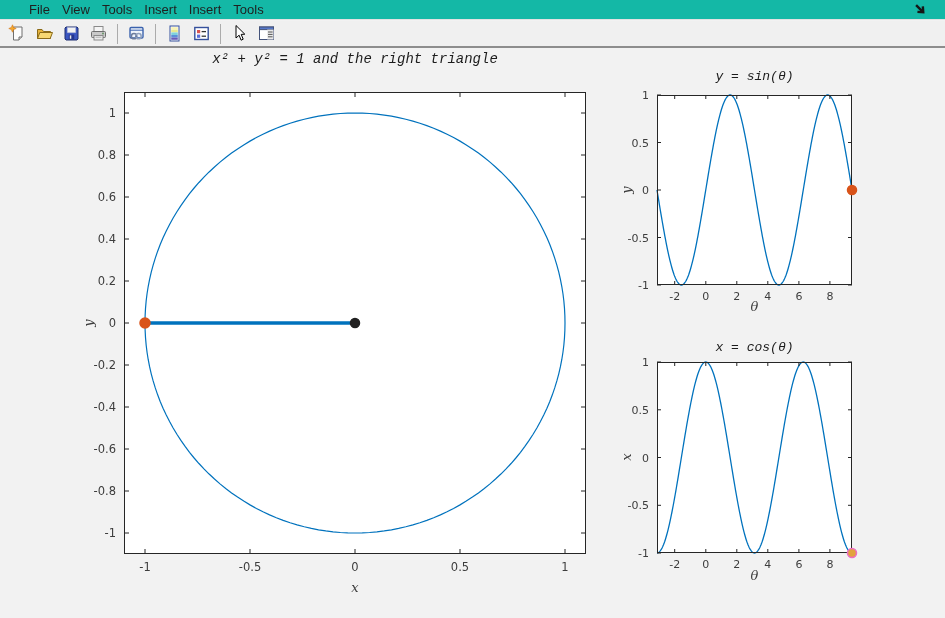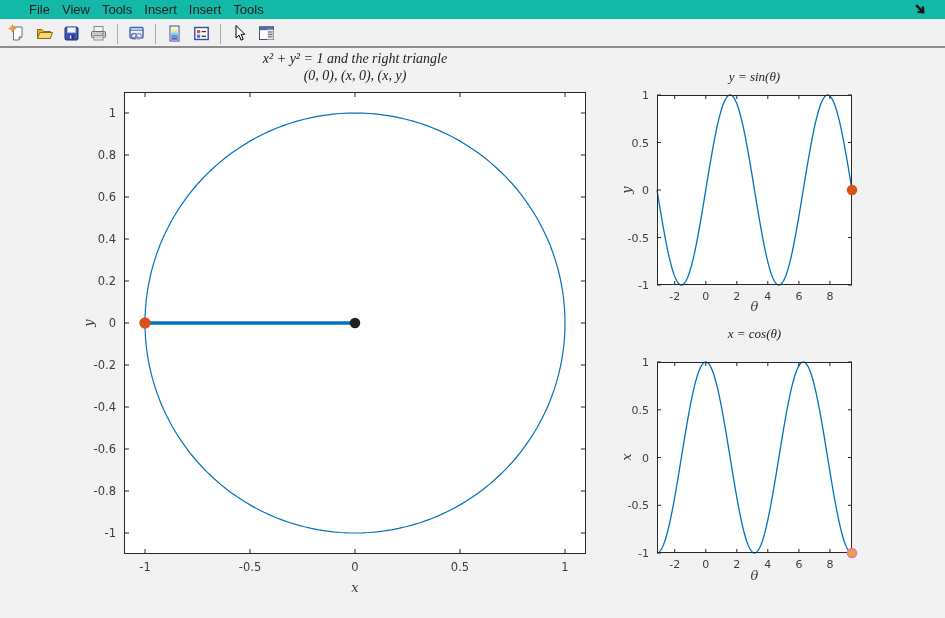--- a/index.html
+++ b/index.html
@@ -30,7 +30,7 @@
   
   .ctitle{
     position:absolute;text-align:center;color:#1c1c1c;
-    font-family:Liberation Serif, serif;font-style:italic;
+    font-family:Liberation Mono, monospace;font-style:italic;
   }
   .ctitle-main{font-size:14px;line-height:16.5px}
   .ctitle-sub{font-size:13px}

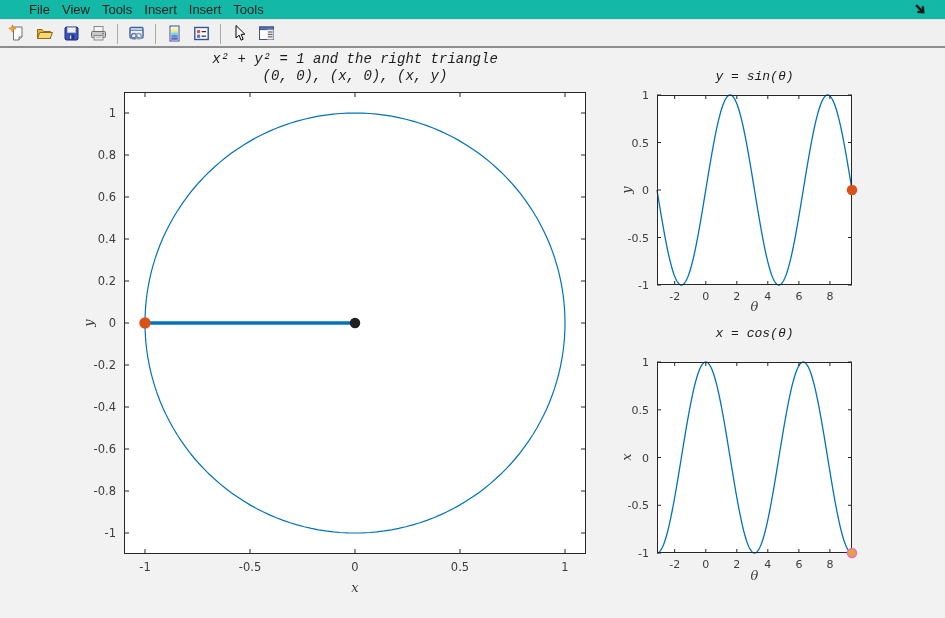--- a/index.html
+++ b/index.html
@@ -159,7 +159,6 @@
 
 <div class="ctitle ctitle-main" style="left:124px;top:51px;width:462px">
   <div>x² + y² = 1 and the right triangle</div>
-  <div>(0, 0), (x, 0), (x, y)</div>
 </div>
 <svg class="chart" data-chart="0" style="left:124px;top:92px" width="462" height="462">
     <rect x="0" y="0" width="462" height="462" fill="#ffffff"></rect>

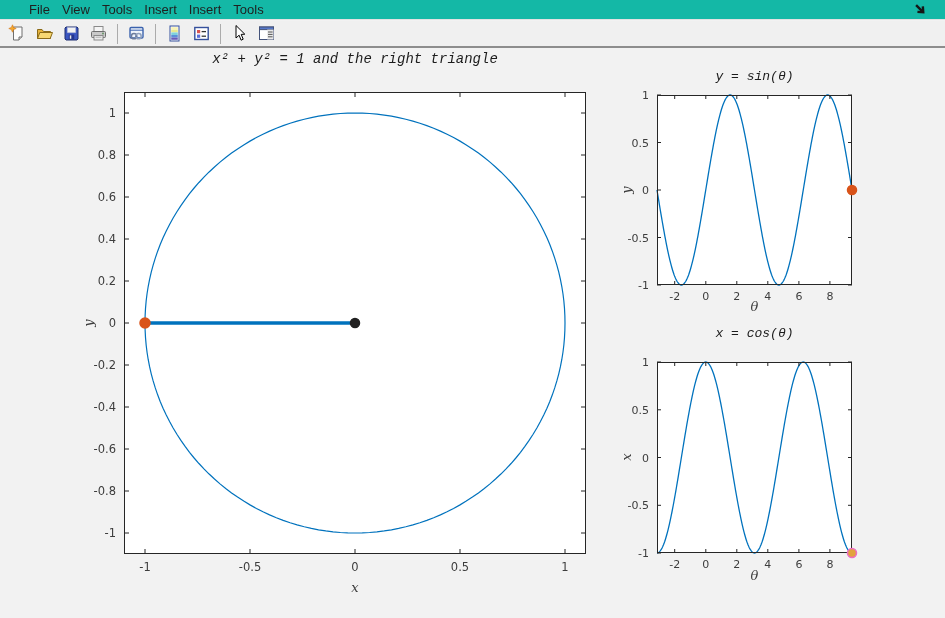--- a/index.html
+++ b/index.html
@@ -270,7 +270,7 @@
 <div class="ylabel" style="left:626px;top:190px">y</div>
 <div class="xlabel" style="left:657px;top:299px;width:195px">θ</div>
 
-<div class="ctitle ctitle-sub" style="left:657px;top:326px;width:195px">x = cos(θ)</div>
+<div class="ctitle ctitle-sub" style="left:657px;top:340px;width:195px">x = cos(θ)</div>
 <svg class="chart" data-chart="2" style="left:657px;top:362px" width="195" height="191">
     <rect x="0" y="0" width="195" height="191" fill="#ffffff"></rect>
     <path d="M0.00 191.00L0.65 190.92L1.30 190.67L1.95 190.25L2.60 189.66L3.25 188.91L3.90 188.00L4.55 186.92L5.20 185.69L5.85 184.29L6.50 182.74L7.15 181.04L7.80 179.19L8.45 177.19L9.10 175.04L9.75 172.76L10.40 170.34L11.05 167.79L11.70 165.12L12.35 162.32L13.00 159.40L13.65 156.37L14.30 153.24L14.95 150.00L15.60 146.67L16.25 143.25L16.90 139.75L17.55 136.16L18.20 132.51L18.85 128.79L19.50 125.01L20.15 121.18L20.80 117.31L21.45 113.40L22.10 109.45L22.75 105.48L23.40 101.50L24.05 97.50L24.70 93.50L25.35 89.50L26.00 85.52L26.65 81.55L27.30 77.61L27.95 73.69L28.60 69.82L29.25 65.99L29.90 62.21L30.55 58.49L31.20 54.84L31.85 51.26L32.50 47.75L33.15 44.33L33.80 41.00L34.45 37.76L35.10 34.63L35.75 31.60L36.40 28.68L37.05 25.88L37.70 23.21L38.35 20.66L39.00 18.24L39.65 15.96L40.30 13.81L40.95 11.81L41.60 9.96L42.25 8.26L42.90 6.71L43.55 5.31L44.20 4.08L44.85 3.00L45.50 2.09L46.15 1.34L46.80 0.75L47.45 0.33L48.10 0.08L48.75 0.00L49.40 0.08L50.05 0.33L50.70 0.75L51.35 1.34L52.00 2.09L52.65 3.00L53.30 4.08L53.95 5.31L54.60 6.71L55.25 8.26L55.90 9.96L56.55 11.81L57.20 13.81L57.85 15.96L58.50 18.24L59.15 20.66L59.80 23.21L60.45 25.88L61.10 28.68L61.75 31.60L62.40 34.63L63.05 37.76L63.70 41.00L64.35 44.33L65.00 47.75L65.65 51.26L66.30 54.84L66.95 58.49L67.60 62.21L68.25 65.99L68.90 69.82L69.55 73.69L70.20 77.61L70.85 81.55L71.50 85.52L72.15 89.50L72.80 93.50L73.45 97.50L74.10 101.50L74.75 105.48L75.40 109.45L76.05 113.40L76.70 117.31L77.35 121.18L78.00 125.01L78.65 128.79L79.30 132.51L79.95 136.16L80.60 139.75L81.25 143.25L81.90 146.67L82.55 150.00L83.20 153.24L83.85 156.37L84.50 159.40L85.15 162.32L85.80 165.12L86.45 167.79L87.10 170.34L87.75 172.76L88.40 175.04L89.05 177.19L89.70 179.19L90.35 181.04L91.00 182.74L91.65 184.29L92.30 185.69L92.95 186.92L93.60 188.00L94.25 188.91L94.90 189.66L95.55 190.25L96.20 190.67L96.85 190.92L97.50 191.00L98.15 190.92L98.80 190.67L99.45 190.25L100.10 189.66L100.75 188.91L101.40 188.00L102.05 186.92L102.70 185.69L103.35 184.29L104.00 182.74L104.65 181.04L105.30 179.19L105.95 177.19L106.60 175.04L107.25 172.76L107.90 170.34L108.55 167.79L109.20 165.12L109.85 162.32L110.50 159.40L111.15 156.37L111.80 153.24L112.45 150.00L113.10 146.67L113.75 143.25L114.40 139.74L115.05 136.16L115.70 132.51L116.35 128.79L117.00 125.01L117.65 121.18L118.30 117.31L118.95 113.39L119.60 109.45L120.25 105.48L120.90 101.50L121.55 97.50L122.20 93.50L122.85 89.50L123.50 85.52L124.15 81.55L124.80 77.60L125.45 73.69L126.10 69.82L126.75 65.99L127.40 62.21L128.05 58.49L128.70 54.84L129.35 51.25L130.00 47.75L130.65 44.33L131.30 41.00L131.95 37.76L132.60 34.63L133.25 31.60L133.90 28.68L134.55 25.88L135.20 23.21L135.85 20.66L136.50 18.24L137.15 15.96L137.80 13.81L138.45 11.81L139.10 9.96L139.75 8.26L140.40 6.71L141.05 5.31L141.70 4.08L142.35 3.00L143.00 2.09L143.65 1.34L144.30 0.75L144.95 0.33L145.60 0.08L146.25 0.00L146.90 0.08L147.55 0.34L148.20 0.75L148.85 1.34L149.50 2.09L150.15 3.00L150.80 4.08L151.45 5.31L152.10 6.71L152.75 8.26L153.40 9.96L154.05 11.81L154.70 13.81L155.35 15.96L156.00 18.24L156.65 20.66L157.30 23.21L157.95 25.88L158.60 28.68L159.25 31.60L159.90 34.63L160.55 37.76L161.20 41.00L161.85 44.33L162.50 47.75L163.15 51.26L163.80 54.84L164.45 58.49L165.10 62.21L165.75 65.99L166.40 69.82L167.05 73.69L167.70 77.61L168.35 81.55L169.00 85.52L169.65 89.51L170.30 93.50L170.95 97.50L171.60 101.50L172.25 105.48L172.90 109.45L173.55 113.40L174.20 117.31L174.85 121.18L175.50 125.01L176.15 128.79L176.80 132.51L177.45 136.16L178.10 139.75L178.75 143.25L179.40 146.67L180.05 150.00L180.70 153.24L181.35 156.38L182.00 159.40L182.65 162.32L183.30 165.12L183.95 167.79L184.60 170.34L185.25 172.76L185.90 175.05L186.55 177.19L187.20 179.19L187.85 181.04L188.50 182.74L189.15 184.29L189.80 185.69L190.45 186.92L191.10 188.00L191.75 188.91L192.40 189.66L193.05 190.25L193.70 190.67L194.35 190.92L195.00 191.00" fill="none" stroke="#0072bd" stroke-width="1.3"></path>

